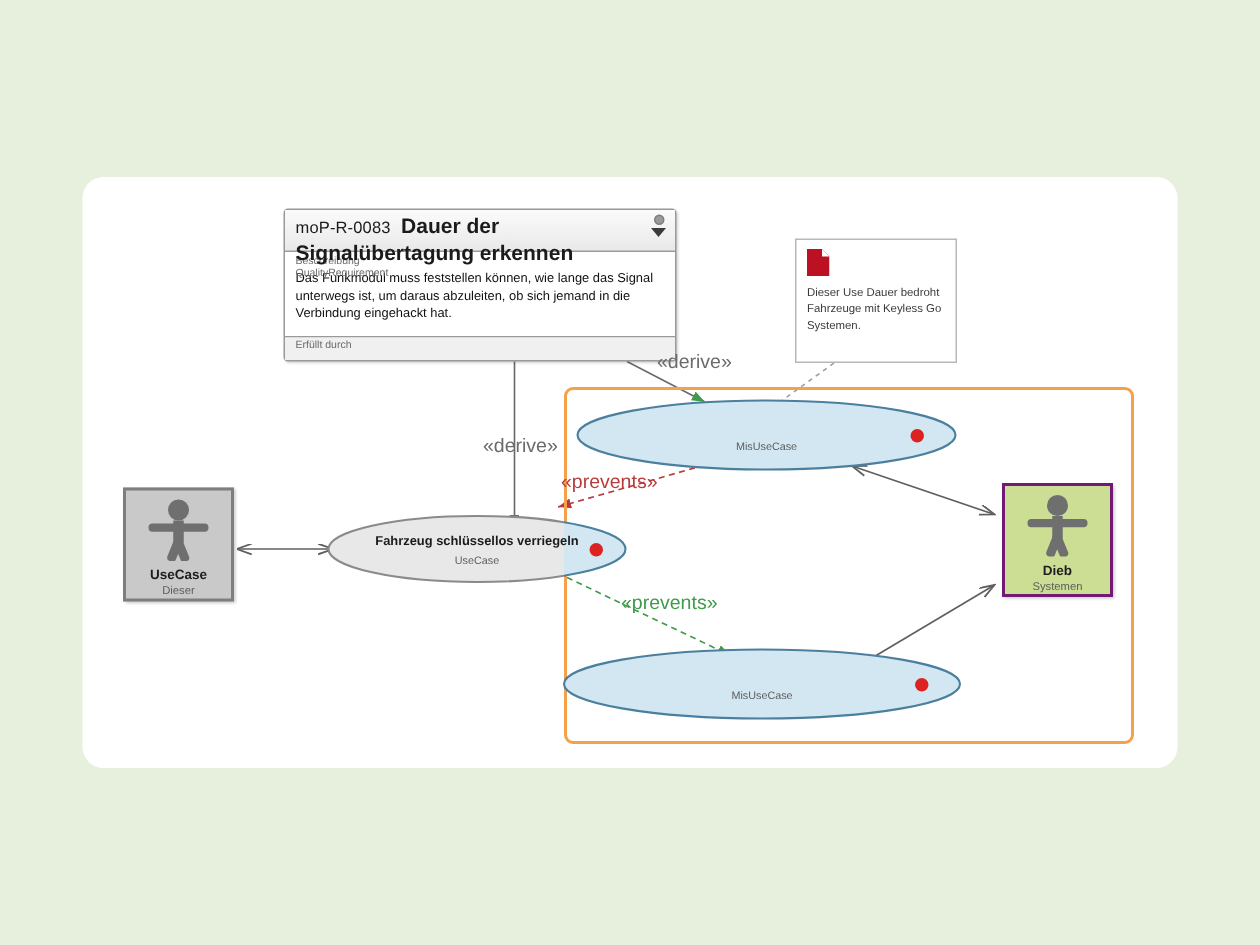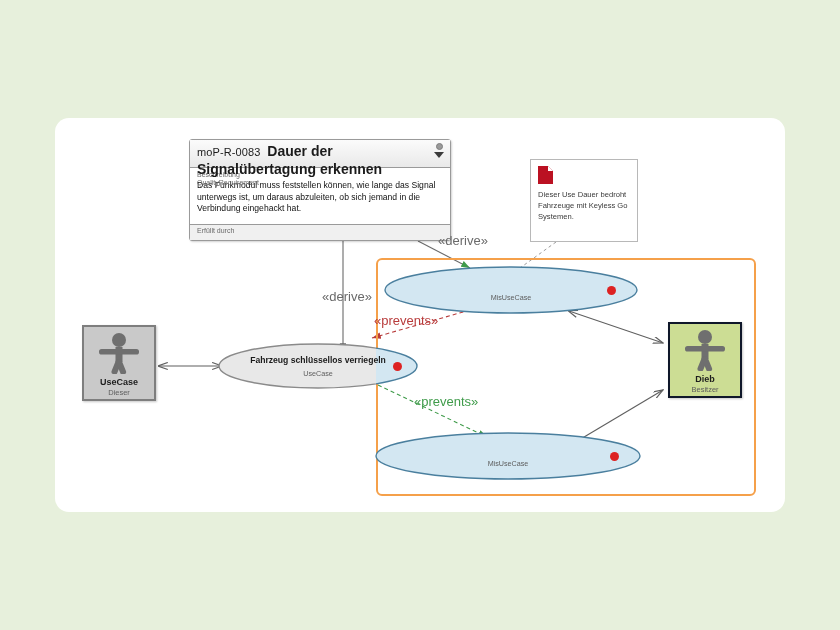--- a/index.html
+++ b/index.html
@@ -179,7 +179,7 @@
     left: 668px;
     top: 322px;
     background: #ccdd94;
-    border: 2px solid #0f172a;
+    border: 2px solid #701a75;
   }
   .actor-figure {
     margin-top: 5px;

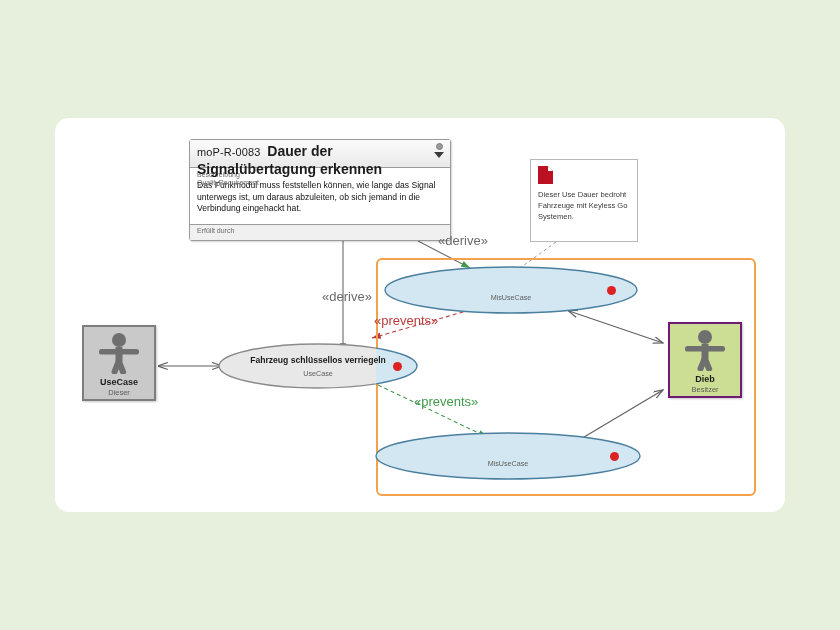--- a/index.html
+++ b/index.html
@@ -330,7 +330,7 @@
       </svg>
     </div>
     <div class="actor-name">Dieb</div>
-    <div class="actor-stereo">Besitzer</div>
+    <div class="actor-stereo">Systemen</div>
   </div>
 
   <div class="usecase" id="uc-top" style="left:384px; top:266px; width:254px; height:48px;">

